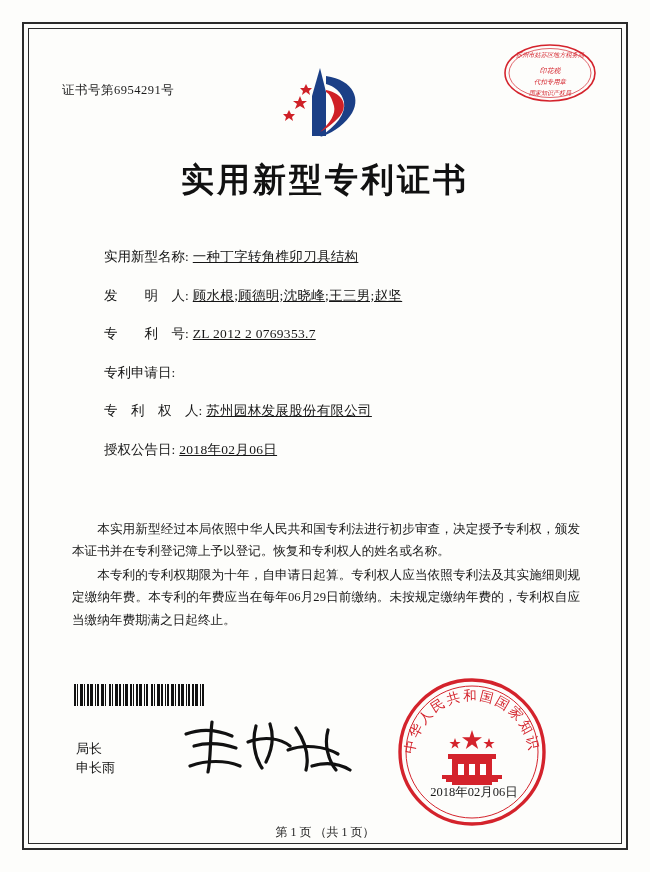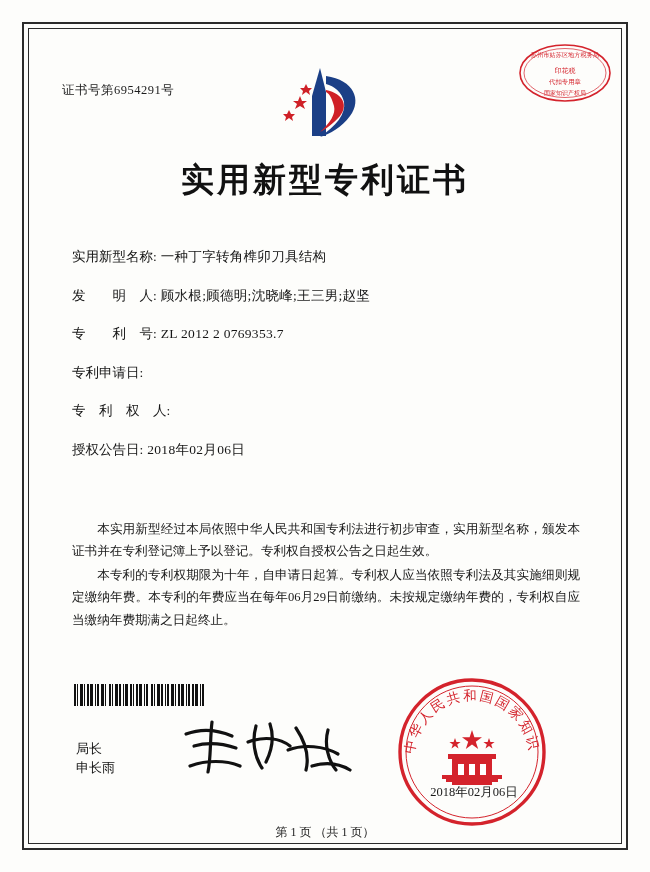--- a/index.html
+++ b/index.html
@@ -58,8 +58,8 @@
   
   .seal-oval {
     position: absolute;
-    right: 37px; top: 42px;
-    width: 96px; height: 62px;
+    right: 52px; top: 42px;
+    width: 96px; height: 62px; font-style: italic;
   }
 
   .doc-title {

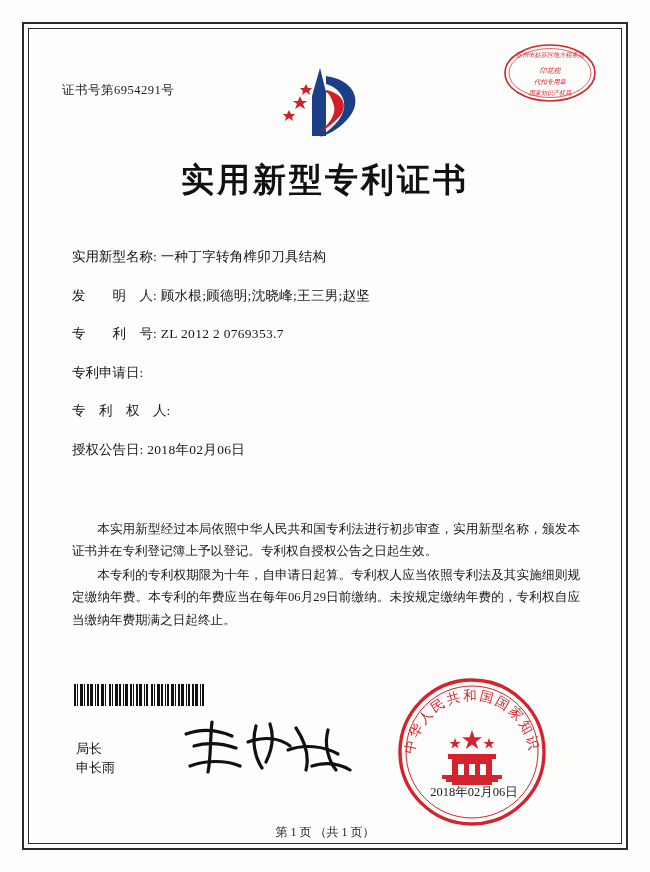--- a/index.html
+++ b/index.html
@@ -90,6 +90,7 @@
   .field-label {
     white-space: pre;
     flex: 0 0 auto;
+    margin-left: 32px;
   }
   .field-value {
     margin-left: 4px;

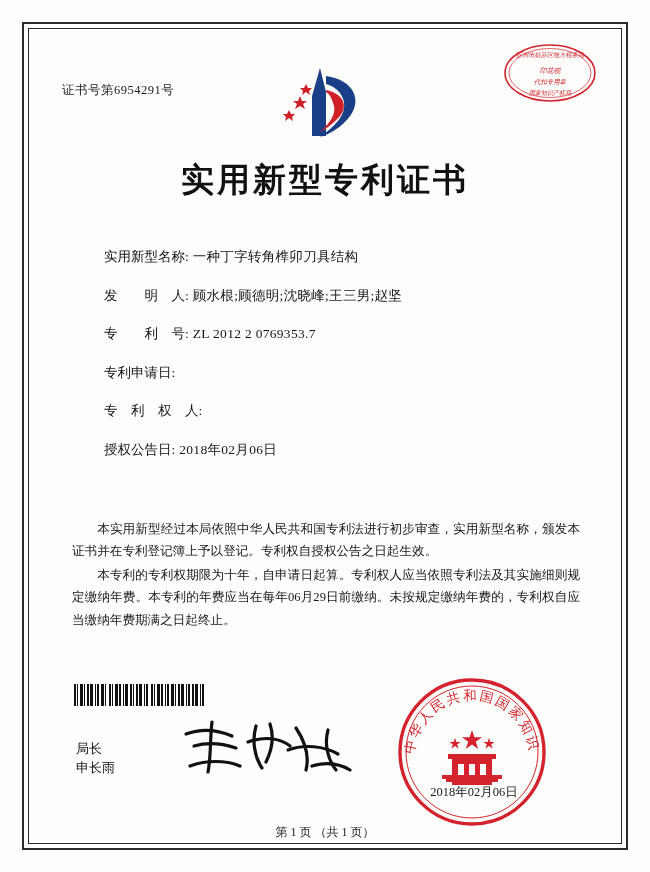--- a/index.html
+++ b/index.html
@@ -96,6 +96,7 @@
     margin-left: 4px;
     flex: 1 1 auto;
     letter-spacing: 0.3px;
+    text-decoration: underline;
   }
 
   .body-text {

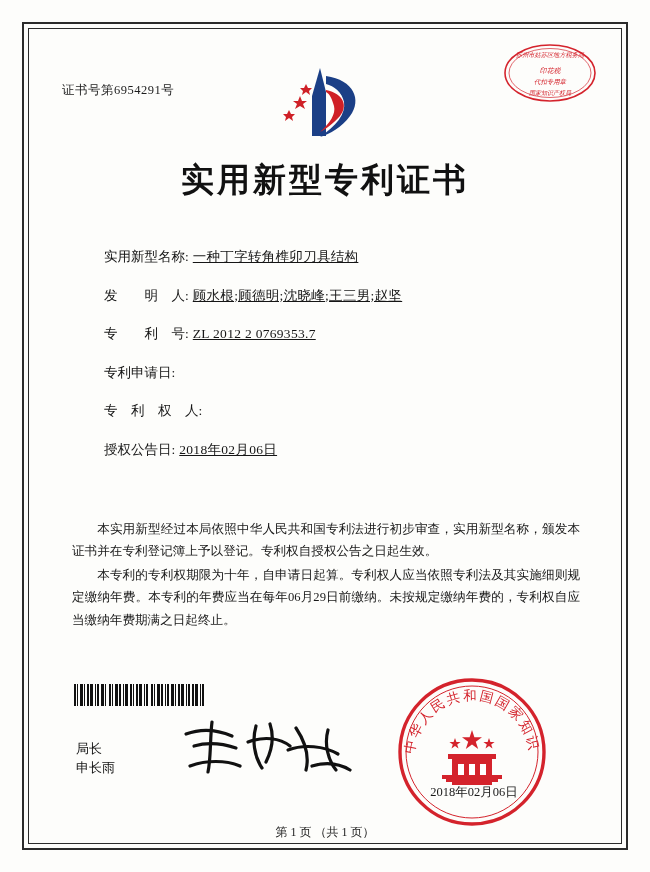--- a/index.html
+++ b/index.html
@@ -220,6 +220,7 @@
     </div>
     <div class="field-row">
       <span class="field-label">专　利　权　人:</span>
+      <span class="field-value">苏州园林发展股份有限公司</span>
     </div>
     <div class="field-row">
       <span class="field-label">授权公告日:</span>

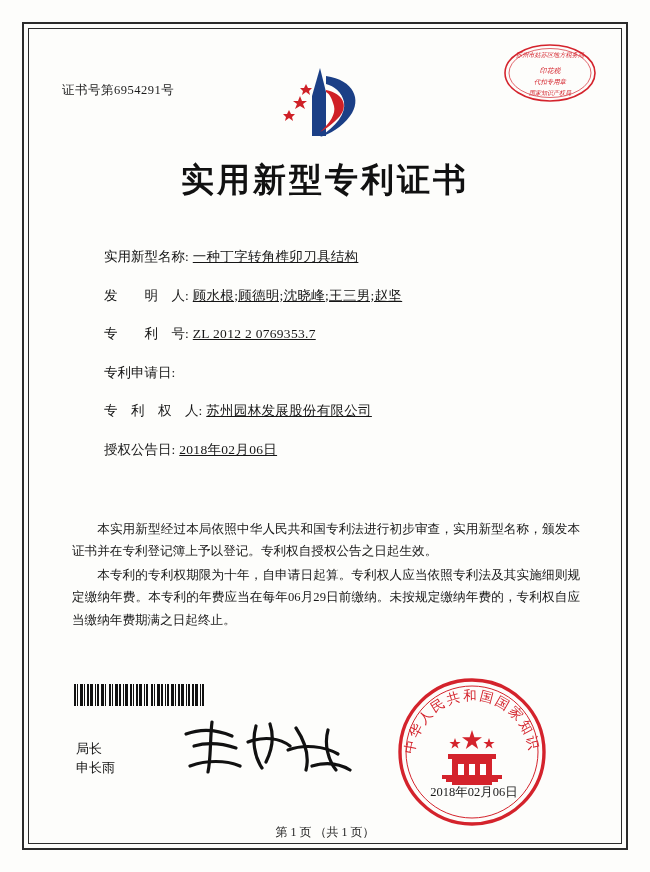--- a/index.html
+++ b/index.html
@@ -229,7 +229,7 @@
   </div>
 
   <div class="body-text">
-    <p>本实用新型经过本局依照中华人民共和国专利法进行初步审查，实用新型名称，颁发本证书并在专利登记簿上予以登记。专利权自授权公告之日起生效。</p>
+    <p>本实用新型经过本局依照中华人民共和国专利法进行初步审查，决定授予专利权，颁发本证书并在专利登记簿上予以登记。恢复和专利权人的姓名或名称。</p>
     <p>本专利的专利权期限为十年，自申请日起算。专利权人应当依照专利法及其实施细则规定缴纳年费。本专利的年费应当在每年06月29日前缴纳。未按规定缴纳年费的，专利权自应当缴纳年费期满之日起终止。</p>
   </div>
 

